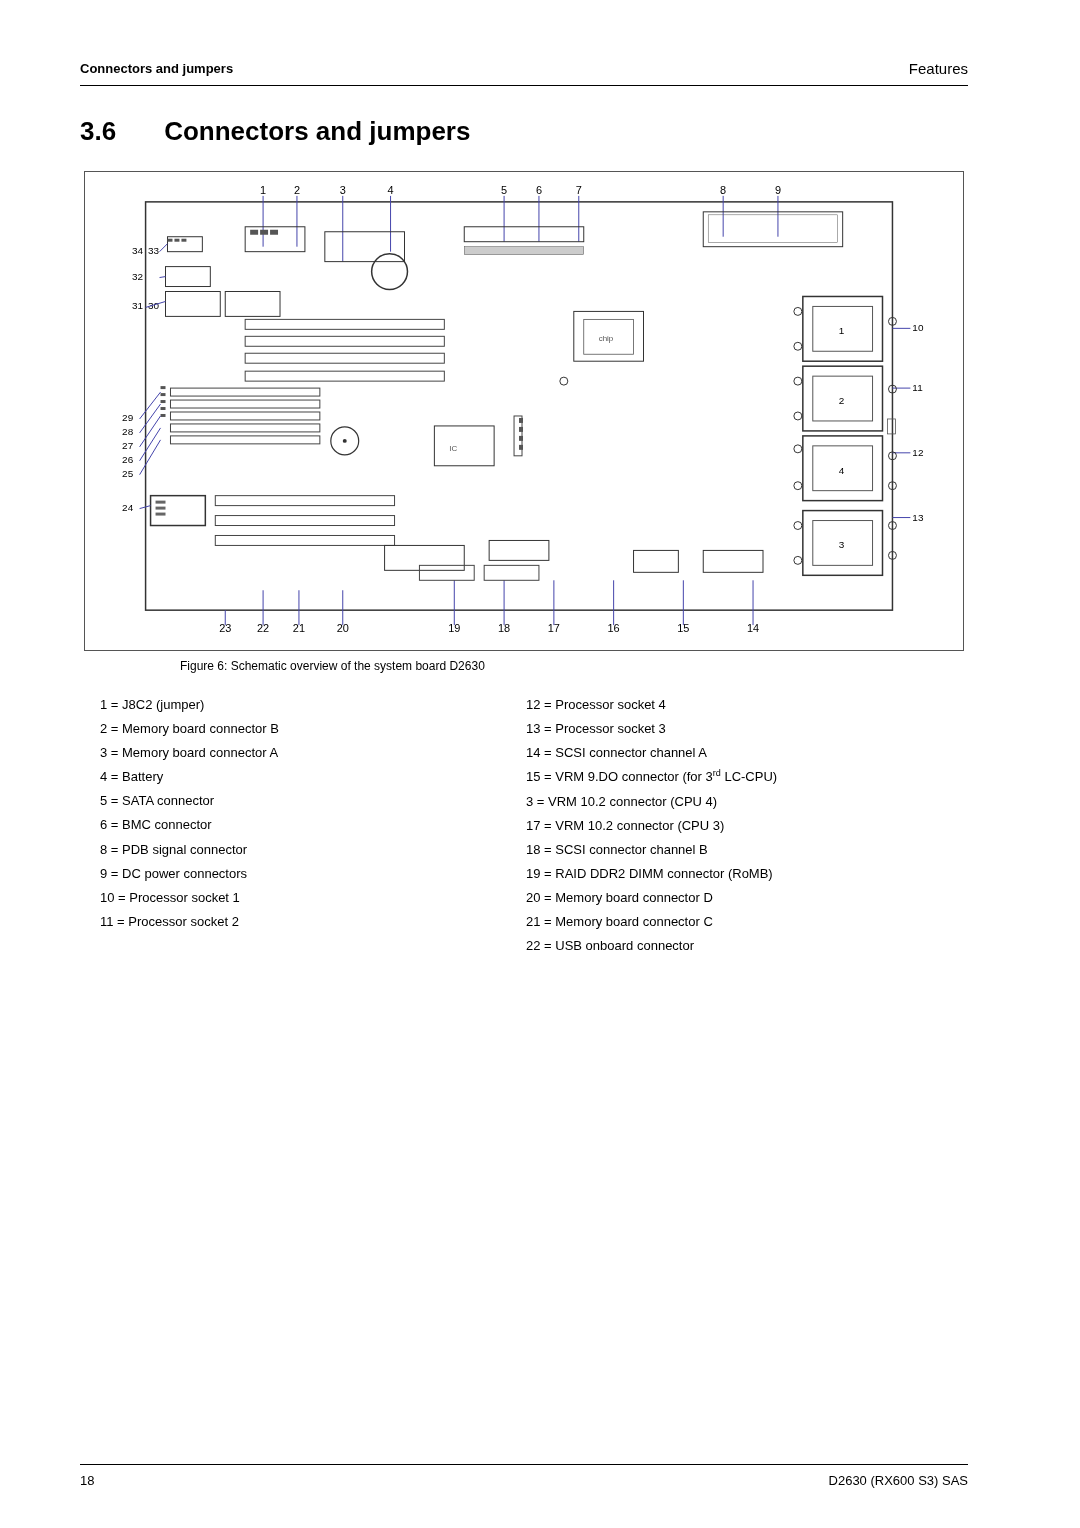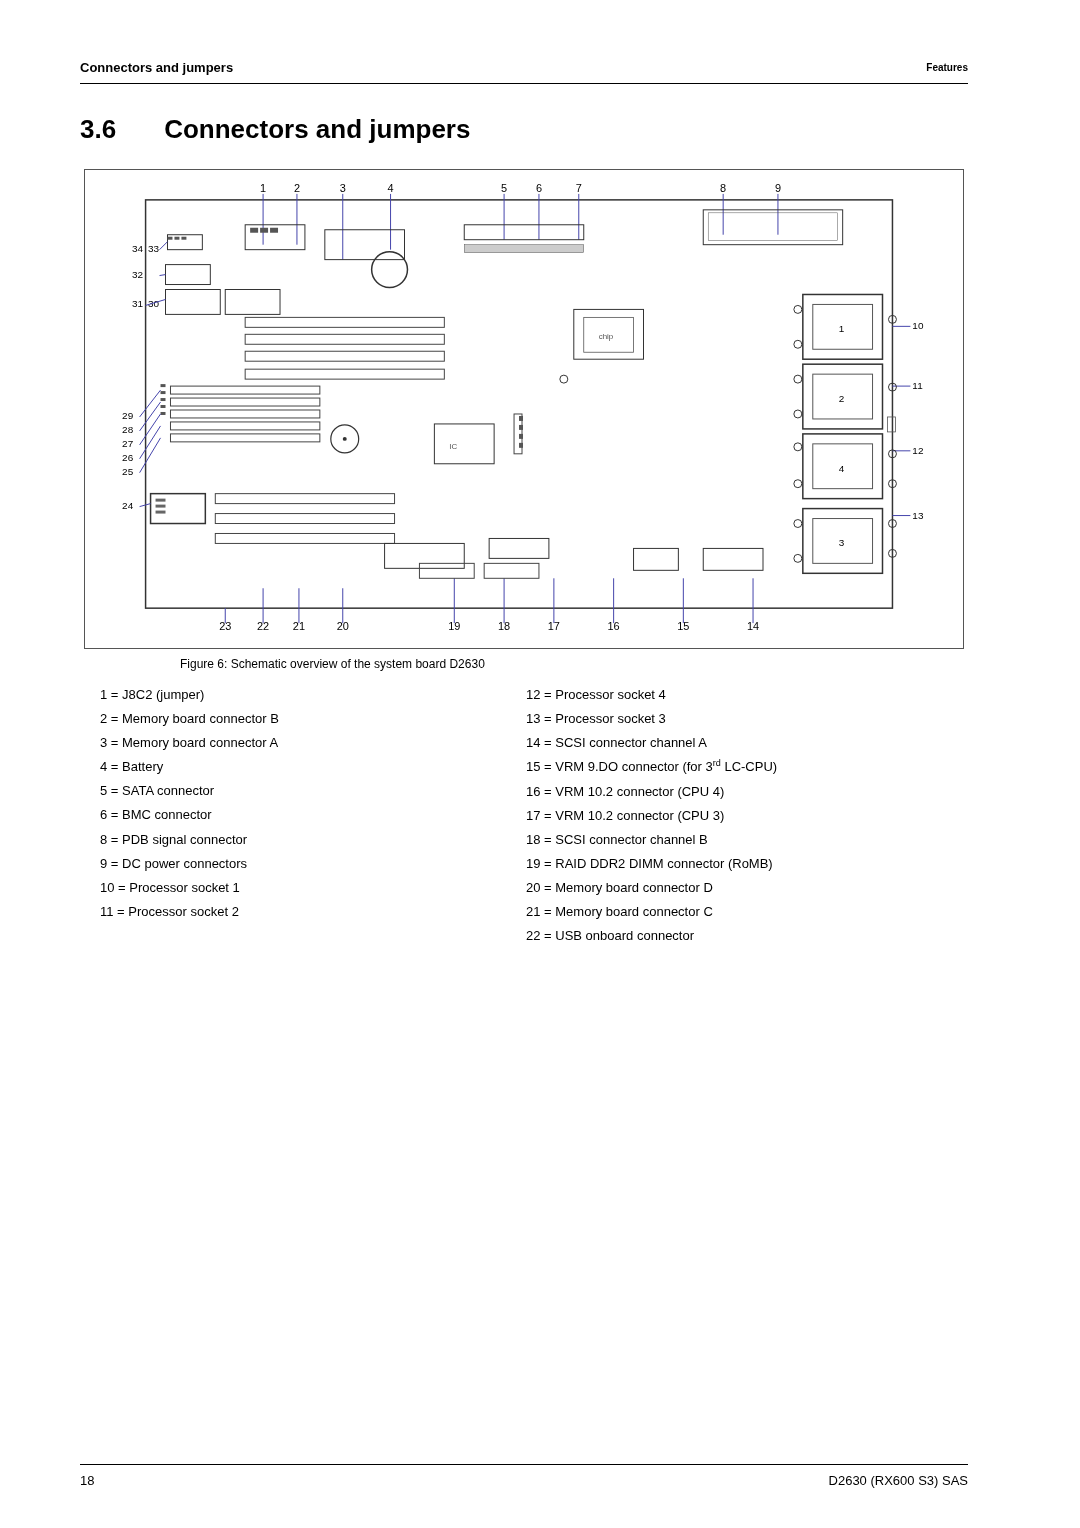--- a/index.html
+++ b/index.html
@@ -31,8 +31,7 @@
       font-size: 13px;
     }
     .header-right {
-      font-size: 10px;
-      font-weight: bold;
+      font-size: 15px;
     }
     .section-title {
       font-size: 26px;

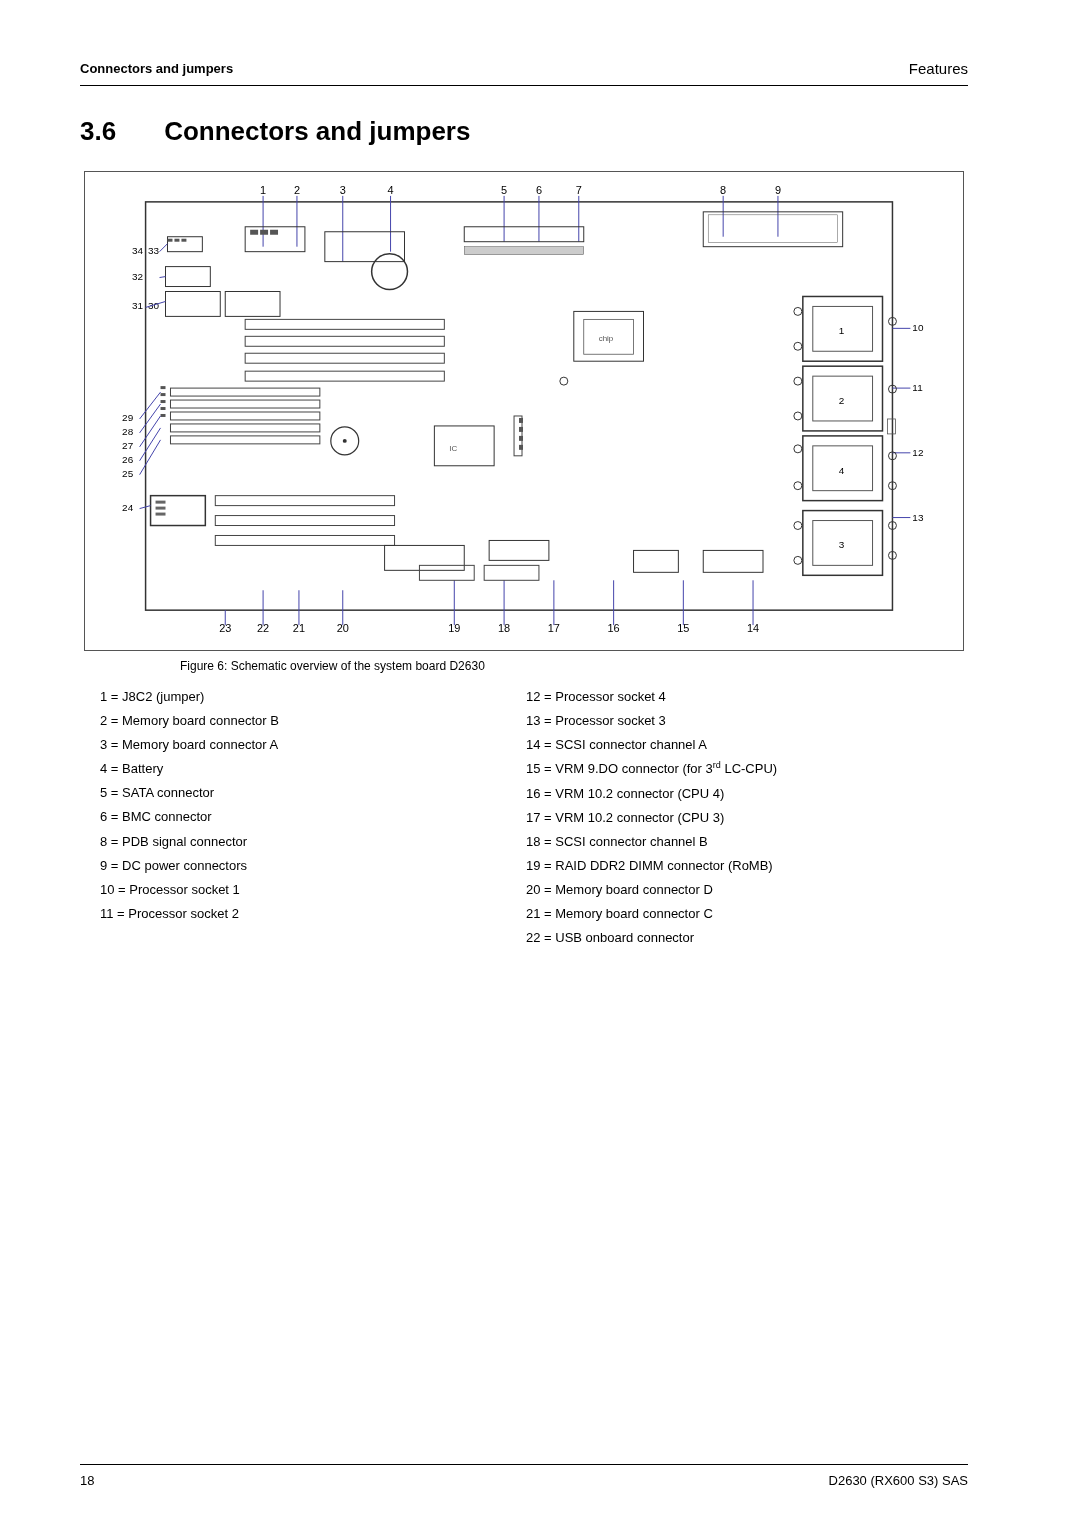--- a/index.html
+++ b/index.html
@@ -53,7 +53,7 @@
     .diagram-caption {
       font-size: 12px;
       text-align: left;
-      margin-bottom: 12px;
+      margin-bottom: 20px;
       padding-left: 100px;
     }
     

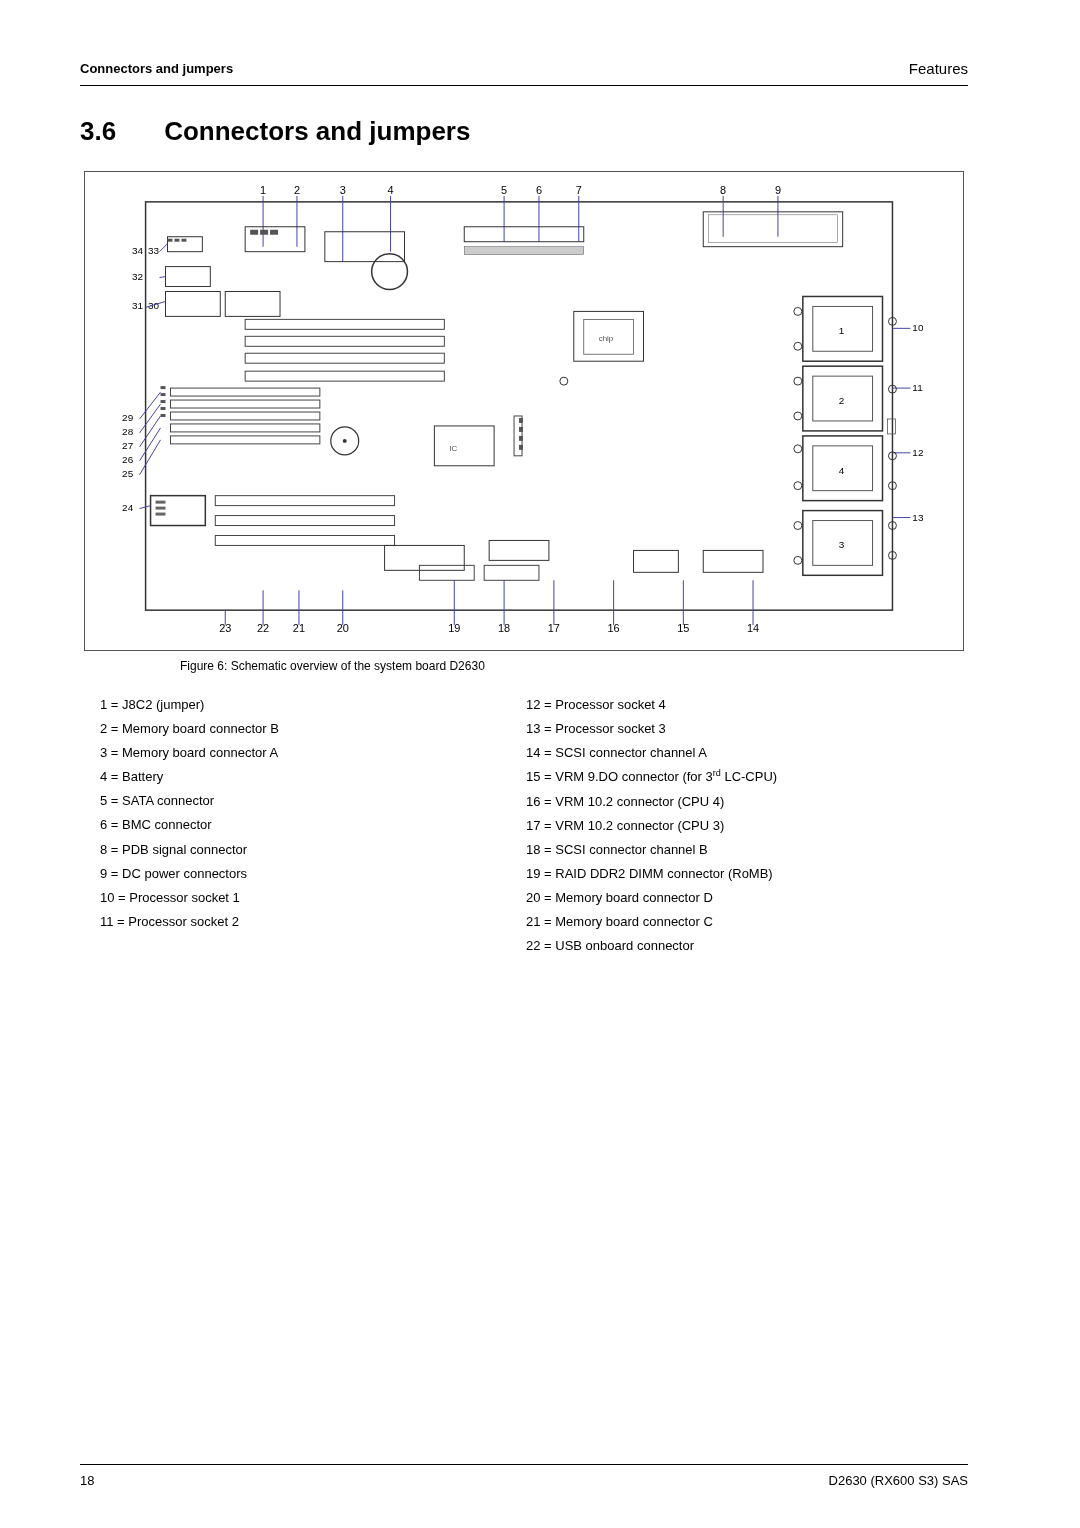--- a/index.html
+++ b/index.html
@@ -323,7 +323,7 @@
       <span class="legend-item">13 = Processor socket 3</span>
       <span class="legend-item">14 = SCSI connector channel A</span>
       <span class="legend-item">15 = VRM 9.DO connector (for 3<sup>rd</sup> LC-CPU)</span>
-      <span class="legend-item">16 = VRM 10.2 connector (CPU 4)</span>
+      <span class="legend-item">3 = VRM 10.2 connector (CPU 4)</span>
       <span class="legend-item">17 = VRM 10.2 connector (CPU 3)</span>
       <span class="legend-item">18 = SCSI connector channel B</span>
       <span class="legend-item">19 = RAID DDR2 DIMM connector (RoMB)</span>

